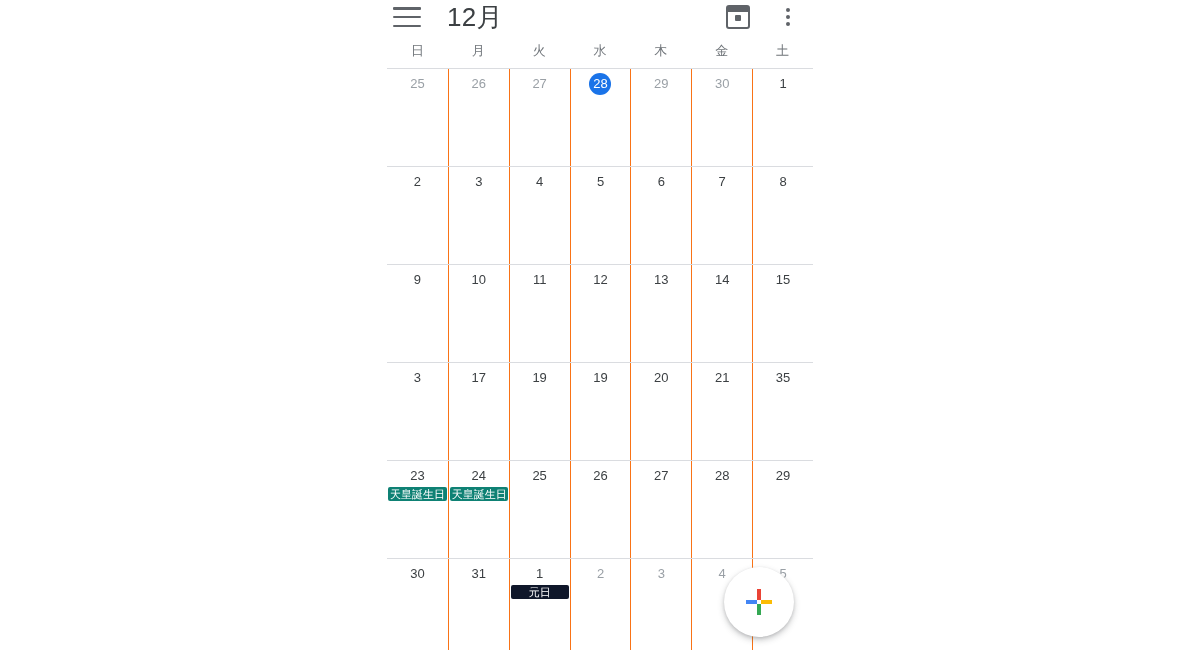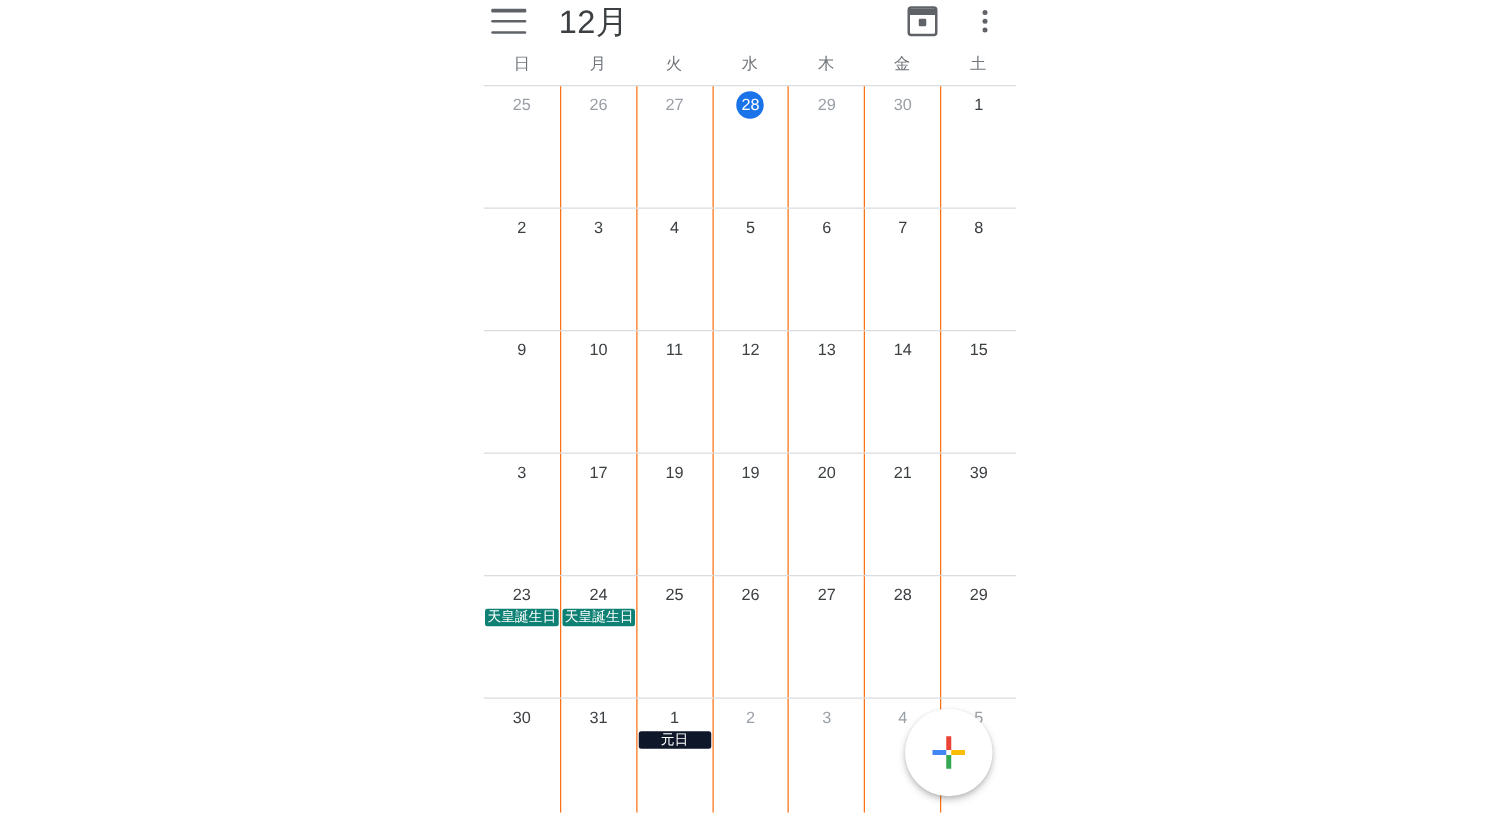--- a/index.html
+++ b/index.html
@@ -354,7 +354,7 @@
             <span class="daynum">21</span>
           </div>
           <div class="day">
-            <span class="daynum">39</span>
+            <span class="daynum">35</span>
           </div>
         </div>
         <div class="week">

